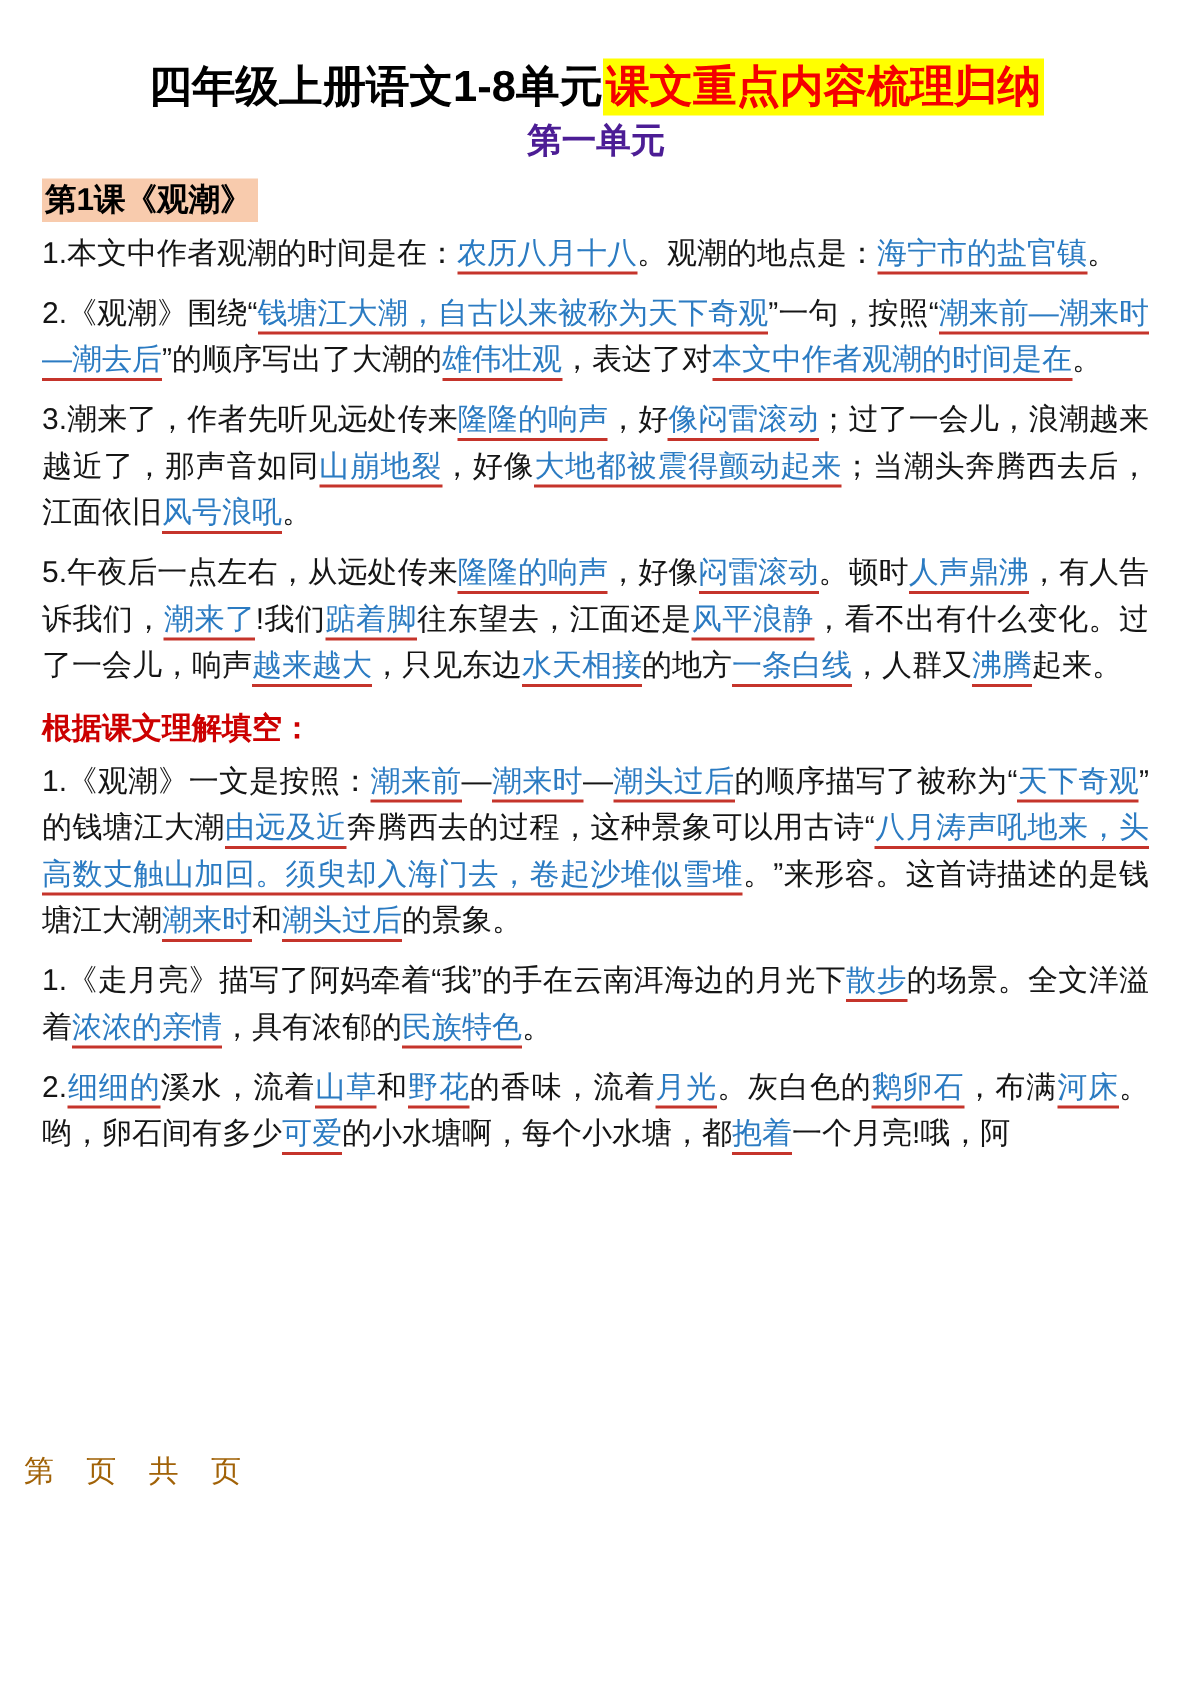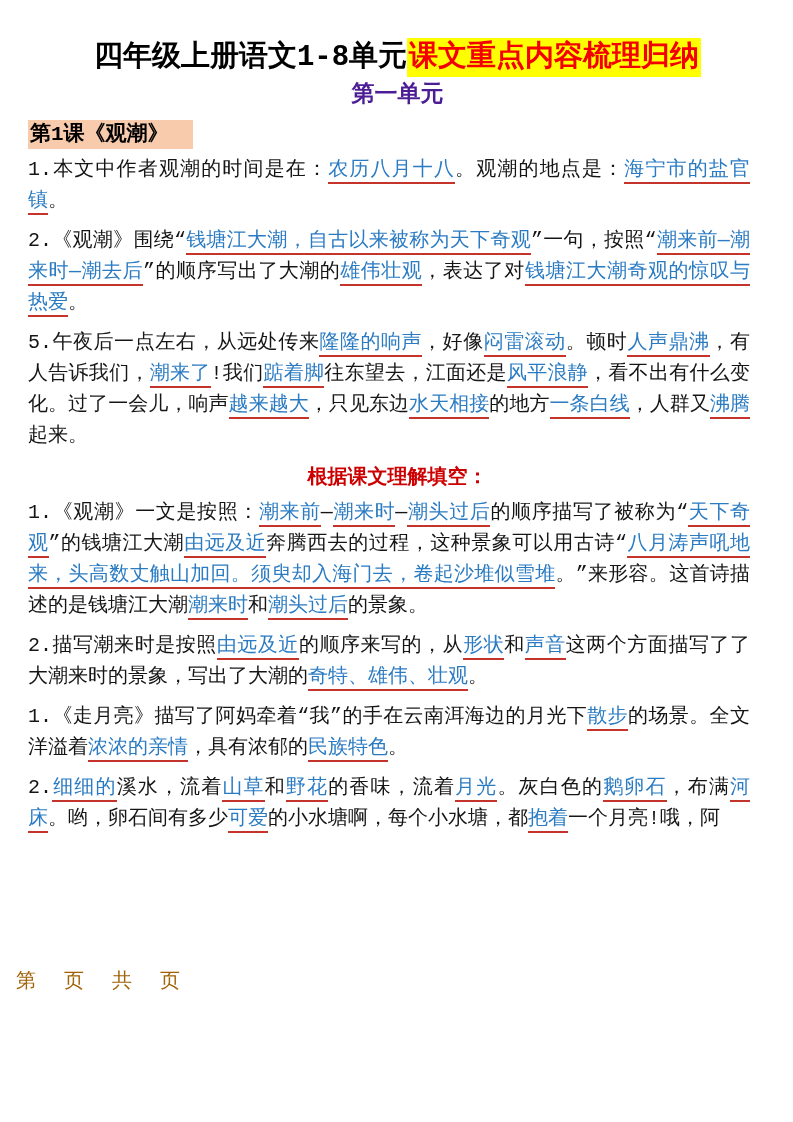--- a/index.html
+++ b/index.html
@@ -20,7 +20,6 @@
     height: 1006px;
     padding: 34px 26px 0 28px;
     position: relative;
-    font-family: Liberation Mono, monospace;
   }
   
   .doc-title {

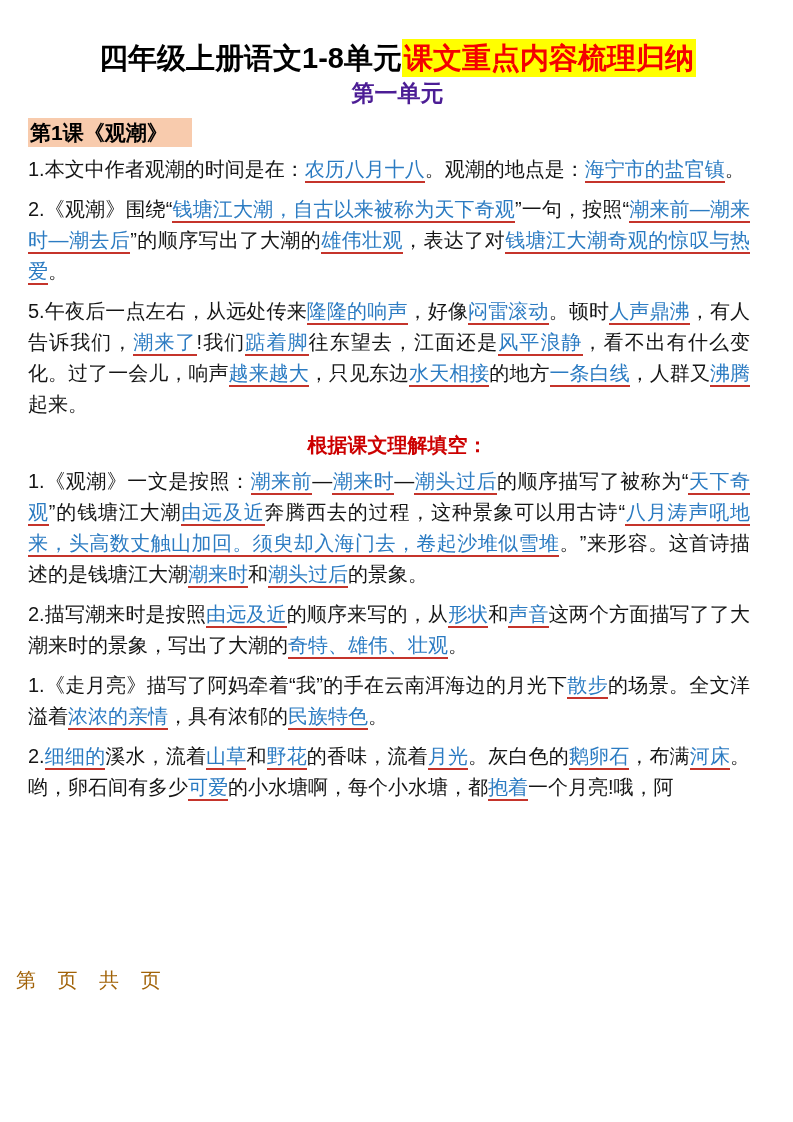--- a/index.html
+++ b/index.html
@@ -52,7 +52,7 @@
   }
   .lesson-heading .lesson-bg {
     background: #f8cbad;
-    padding: 3px 24px 3px 2px;
+    padding: 3px 4px 3px 2px;
     text-align: center;
   }
   .red-heading {

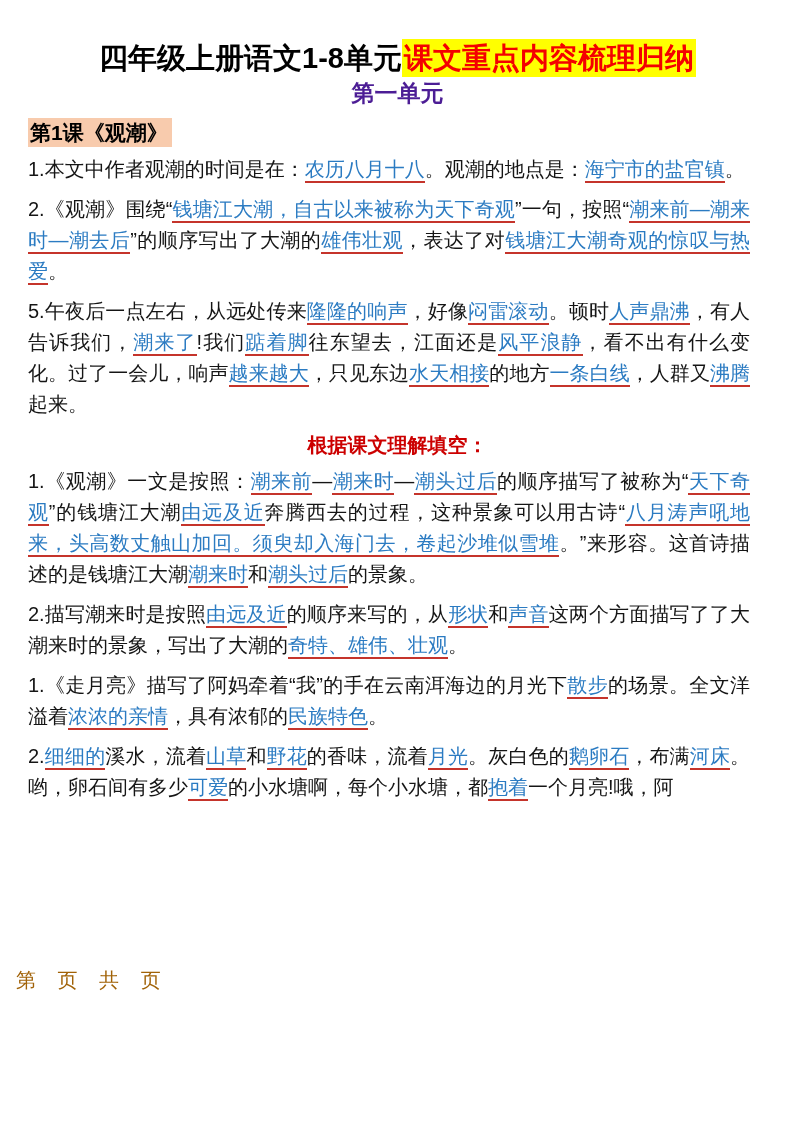--- a/index.html
+++ b/index.html
@@ -65,7 +65,7 @@
   .para {
     font-size: 20px;
     line-height: 31px;
-    margin: 7px 17px 9px 0;
+    margin: 7px 1px 9px 0;
     text-align: justify;
     color: #151515;
   }

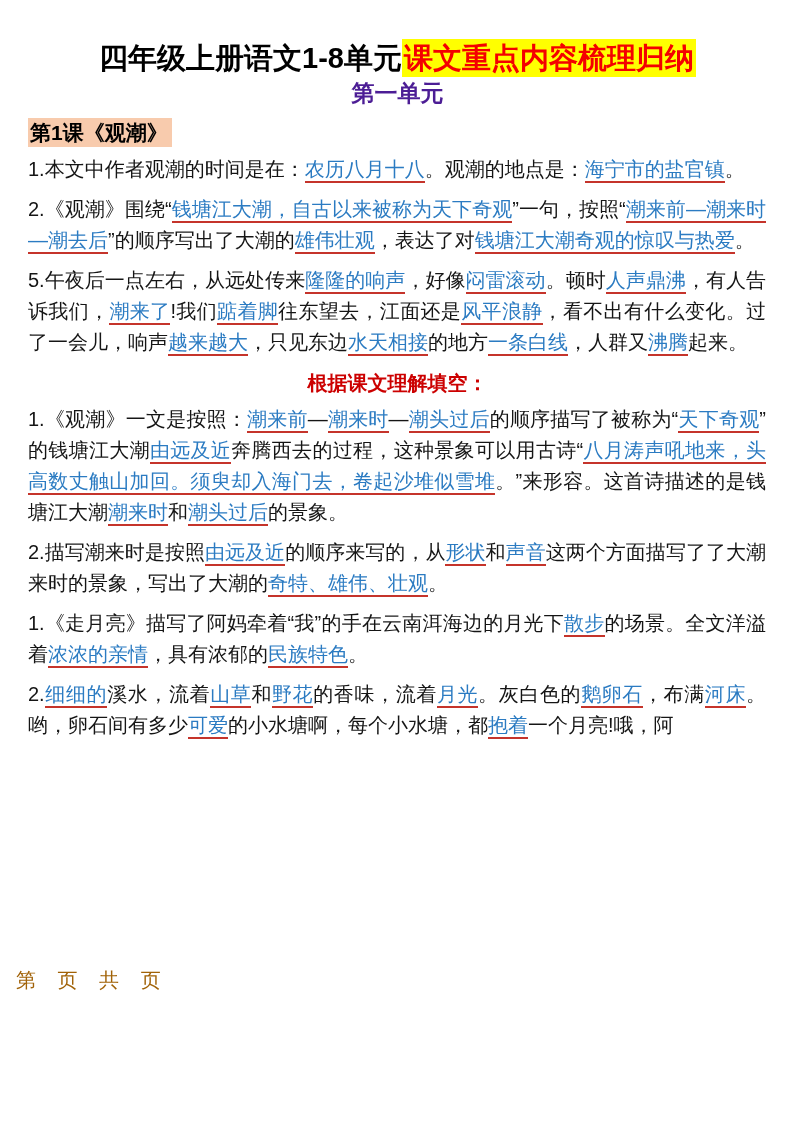--- a/index.html
+++ b/index.html
@@ -100,7 +100,7 @@
   <div id="content">
       <div class="lesson-heading"><span class="lesson-bg">第1课《观潮》</span></div>
       <p class="para"><span>1.本文中作者观潮的时间是在：</span><span class="kw">农历八月十八</span><span>。观潮的地点是：</span><span class="kw">海宁市的盐官镇</span><span>。</span></p>
-      <p class="para"><span>2.《观潮》围绕“</span><span class="kw">钱塘江大潮，自古以来被称为天下奇观</span><span>”一句，按照“</span><span class="kw">潮来前—潮来时—潮去后</span><span>”的顺序写出了大潮的</span><span class="kw">雄伟壮观</span><span>，表达了对</span><span class="kw">钱塘江大潮奇观的惊叹与热爱</span><span>。</span></p>
+      <p class="para"><span>2.《观潮》围绕“</span><span class="kw">钱塘江大潮，自古以来被称为天下奇观</span><span>”一句，按照“</span><span class="kw">潮来前—潮来时—潮去后</span><span>”的顺序写出了大潮的</span><span class="kw">雄伟壮观</span><span>，表达了对</span><span class="kw">本文中作者观潮的时间是在</span><span>。</span></p>
       <p class="para"><span>5.午夜后一点左右，从远处传来</span><span class="kw">隆隆的响声</span><span>，好像</span><span class="kw">闷雷滚动</span><span>。顿时</span><span class="kw">人声鼎沸</span><span>，有人告诉我们，</span><span class="kw">潮来了</span><span>!我们</span><span class="kw">踮着脚</span><span>往东望去，江面还是</span><span class="kw">风平浪静</span><span>，看不出有什么变化。过了一会儿，响声</span><span class="kw">越来越大</span><span>，只见东边</span><span class="kw">水天相接</span><span>的地方</span><span class="kw">一条白线</span><span>，人群又</span><span class="kw">沸腾</span><span>起来。</span></p>
       <div class="red-heading">根据课文理解填空：</div>
       <p class="para"><span>1.《观潮》一文是按照：</span><span class="kw">潮来前</span><span>—</span><span class="kw">潮来时</span><span>—</span><span class="kw">潮头过后</span><span>的顺序描写了被称为“</span><span class="kw">天下奇观</span><span>”的钱塘江大潮</span><span class="kw">由远及近</span><span>奔腾西去的过程，这种景象可以用古诗“</span><span class="kw">八月涛声吼地来，头高数丈触山加回。须臾却入海门去，卷起沙堆似雪堆</span><span>。”来形容。这首诗描述的是钱塘江大潮</span><span class="kw">潮来时</span><span>和</span><span class="kw">潮头过后</span><span>的景象。</span></p>

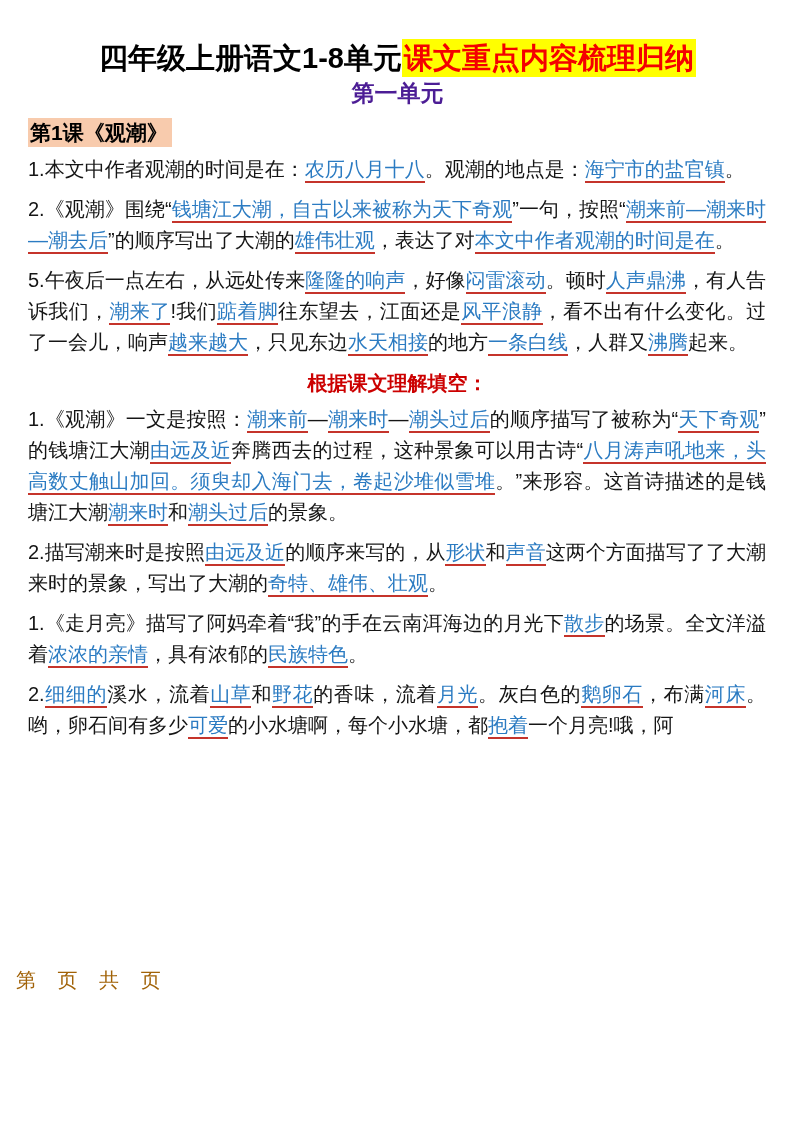--- a/index.html
+++ b/index.html
@@ -101,6 +101,7 @@
       <div class="lesson-heading"><span class="lesson-bg">第1课《观潮》</span></div>
       <p class="para"><span>1.本文中作者观潮的时间是在：</span><span class="kw">农历八月十八</span><span>。观潮的地点是：</span><span class="kw">海宁市的盐官镇</span><span>。</span></p>
       <p class="para"><span>2.《观潮》围绕“</span><span class="kw">钱塘江大潮，自古以来被称为天下奇观</span><span>”一句，按照“</span><span class="kw">潮来前—潮来时—潮去后</span><span>”的顺序写出了大潮的</span><span class="kw">雄伟壮观</span><span>，表达了对</span><span class="kw">本文中作者观潮的时间是在</span><span>。</span></p>
+      <p class="para"><span>3.潮来了，作者先听见远处传来</span><span class="kw">隆隆的响声</span><span>，好</span><span class="kw">像闷雷滚动</span><span>；过了一会儿，浪潮越来越近了，那声音如同</span><span class="kw">山崩地裂</span><span>，好像</span><span class="kw">大地都被震得颤动起来</span><span>；当潮头奔腾西去后，江面依旧</span><span class="kw">风号浪吼</span><span>。</span></p>
       <p class="para"><span>5.午夜后一点左右，从远处传来</span><span class="kw">隆隆的响声</span><span>，好像</span><span class="kw">闷雷滚动</span><span>。顿时</span><span class="kw">人声鼎沸</span><span>，有人告诉我们，</span><span class="kw">潮来了</span><span>!我们</span><span class="kw">踮着脚</span><span>往东望去，江面还是</span><span class="kw">风平浪静</span><span>，看不出有什么变化。过了一会儿，响声</span><span class="kw">越来越大</span><span>，只见东边</span><span class="kw">水天相接</span><span>的地方</span><span class="kw">一条白线</span><span>，人群又</span><span class="kw">沸腾</span><span>起来。</span></p>
       <div class="red-heading">根据课文理解填空：</div>
       <p class="para"><span>1.《观潮》一文是按照：</span><span class="kw">潮来前</span><span>—</span><span class="kw">潮来时</span><span>—</span><span class="kw">潮头过后</span><span>的顺序描写了被称为“</span><span class="kw">天下奇观</span><span>”的钱塘江大潮</span><span class="kw">由远及近</span><span>奔腾西去的过程，这种景象可以用古诗“</span><span class="kw">八月涛声吼地来，头高数丈触山加回。须臾却入海门去，卷起沙堆似雪堆</span><span>。”来形容。这首诗描述的是钱塘江大潮</span><span class="kw">潮来时</span><span>和</span><span class="kw">潮头过后</span><span>的景象。</span></p>

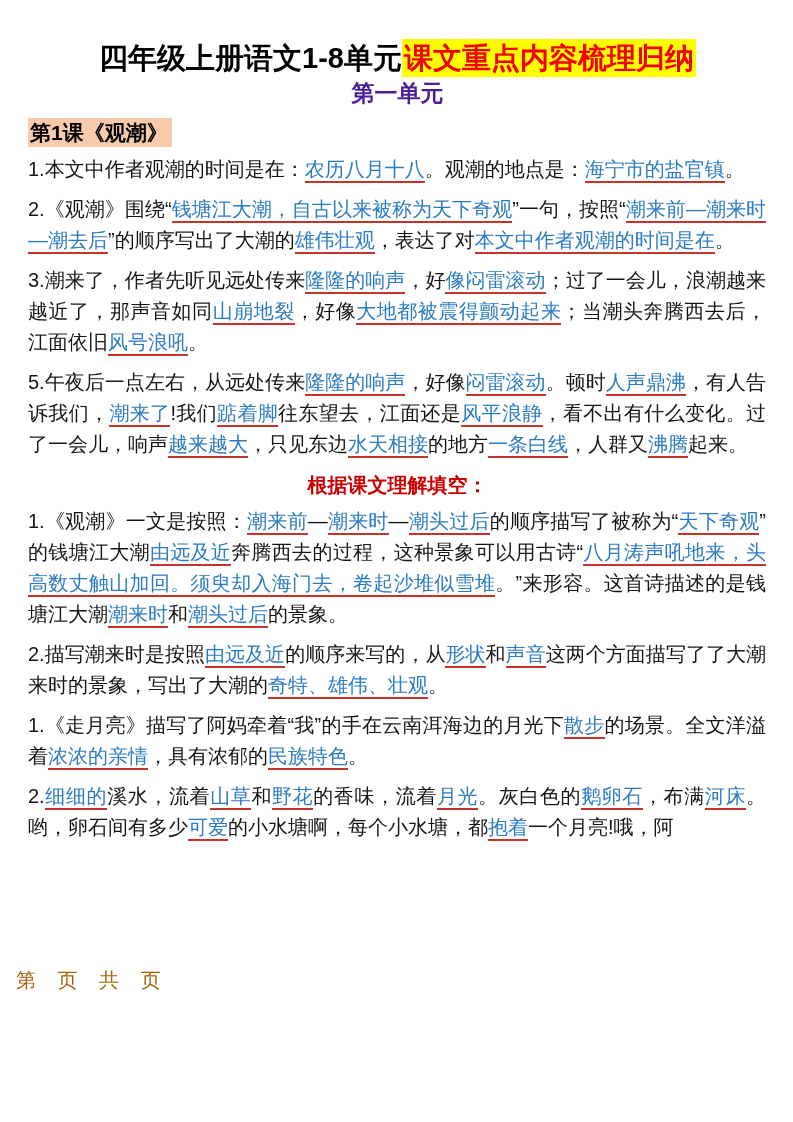--- a/index.html
+++ b/index.html
@@ -60,7 +60,6 @@
     font-weight: bold;
     font-size: 20px;
     margin: 12px 0 2px 0;
-    text-align: center;
   }
   .para {
     font-size: 20px;

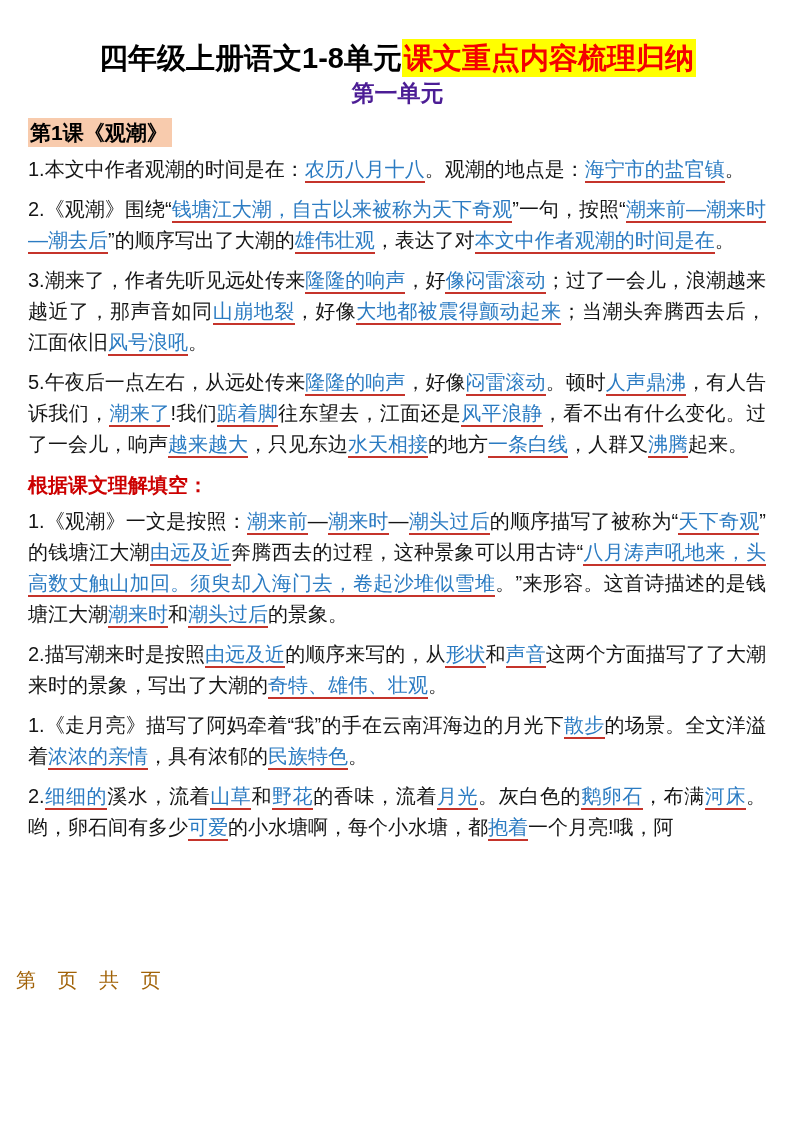--- a/index.html
+++ b/index.html
@@ -104,7 +104,6 @@
       <p class="para"><span>5.午夜后一点左右，从远处传来</span><span class="kw">隆隆的响声</span><span>，好像</span><span class="kw">闷雷滚动</span><span>。顿时</span><span class="kw">人声鼎沸</span><span>，有人告诉我们，</span><span class="kw">潮来了</span><span>!我们</span><span class="kw">踮着脚</span><span>往东望去，江面还是</span><span class="kw">风平浪静</span><span>，看不出有什么变化。过了一会儿，响声</span><span class="kw">越来越大</span><span>，只见东边</span><span class="kw">水天相接</span><span>的地方</span><span class="kw">一条白线</span><span>，人群又</span><span class="kw">沸腾</span><span>起来。</span></p>
       <div class="red-heading">根据课文理解填空：</div>
       <p class="para"><span>1.《观潮》一文是按照：</span><span class="kw">潮来前</span><span>—</span><span class="kw">潮来时</span><span>—</span><span class="kw">潮头过后</span><span>的顺序描写了被称为“</span><span class="kw">天下奇观</span><span>”的钱塘江大潮</span><span class="kw">由远及近</span><span>奔腾西去的过程，这种景象可以用古诗“</span><span class="kw">八月涛声吼地来，头高数丈触山加回。须臾却入海门去，卷起沙堆似雪堆</span><span>。”来形容。这首诗描述的是钱塘江大潮</span><span class="kw">潮来时</span><span>和</span><span class="kw">潮头过后</span><span>的景象。</span></p>
-      <p class="para"><span>2.描写潮来时是按照</span><span class="kw">由远及近</span><span>的顺序来写的，从</span><span class="kw">形状</span><span>和</span><span class="kw">声音</span><span>这两个方面描写了了大潮来时的景象，写出了大潮的</span><span class="kw">奇特、雄伟、壮观</span><span>。</span></p>
       <p class="para"><span>1.《走月亮》描写了阿妈牵着“我”的手在云南洱海边的月光下</span><span class="kw">散步</span><span>的场景。全文洋溢着</span><span class="kw">浓浓的亲情</span><span>，具有浓郁的</span><span class="kw">民族特色</span><span>。</span></p>
       <p class="para"><span>2.</span><span class="kw">细细的</span><span>溪水，流着</span><span class="kw">山草</span><span>和</span><span class="kw">野花</span><span>的香味，流着</span><span class="kw">月光</span><span>。灰白色的</span><span class="kw">鹅卵石</span><span>，布满</span><span class="kw">河床</span><span>。哟，卵石间有多少</span><span class="kw">可爱</span><span>的小水塘啊，每个小水塘，都</span><span class="kw">抱着</span><span>一个月亮!哦，阿</span></p>
     </div>

